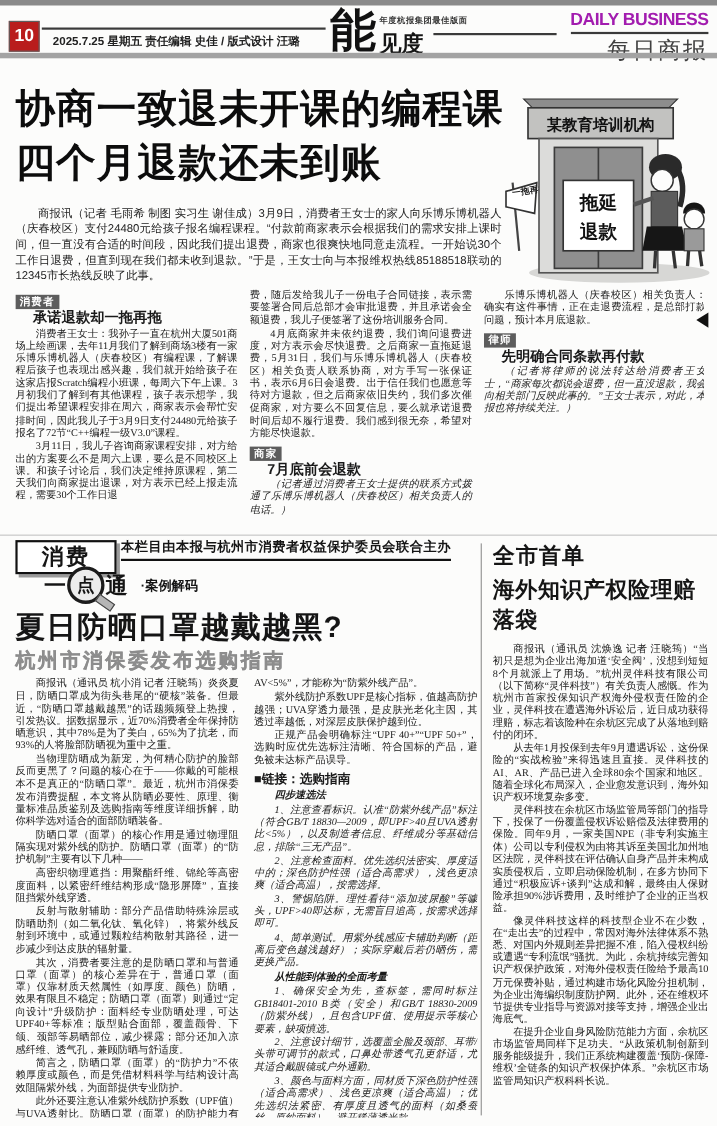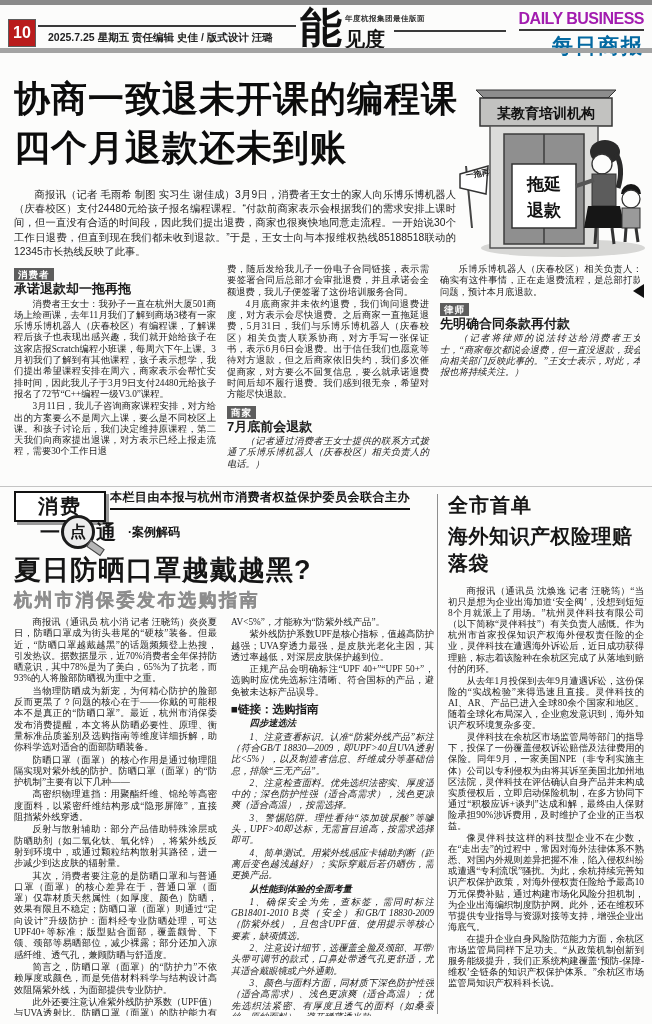--- a/index.html
+++ b/index.html
@@ -22,7 +22,7 @@
   .mh-right{position:absolute;right:8px;top:10px;text-align:right;}
   .mh-en{font-size:16px;font-weight:bold;color:#a21caf;letter-spacing:-.5px;
          border-bottom:2px solid #3a3a3a;padding-bottom:1px;display:inline-block;}
-  .mh-cn{font-size:21px;font-weight:700;color:#0369a1;margin-top:1px;letter-spacing:2px;
+  .mh-cn{font-size:21px;font-weight:400;color:#404040;margin-top:1px;letter-spacing:2px;
          font-family:"Liberation Serif",serif;}
   
   .headline{position:absolute;left:14px;top:74px;width:450px;font-size:36px;line-height:49px;

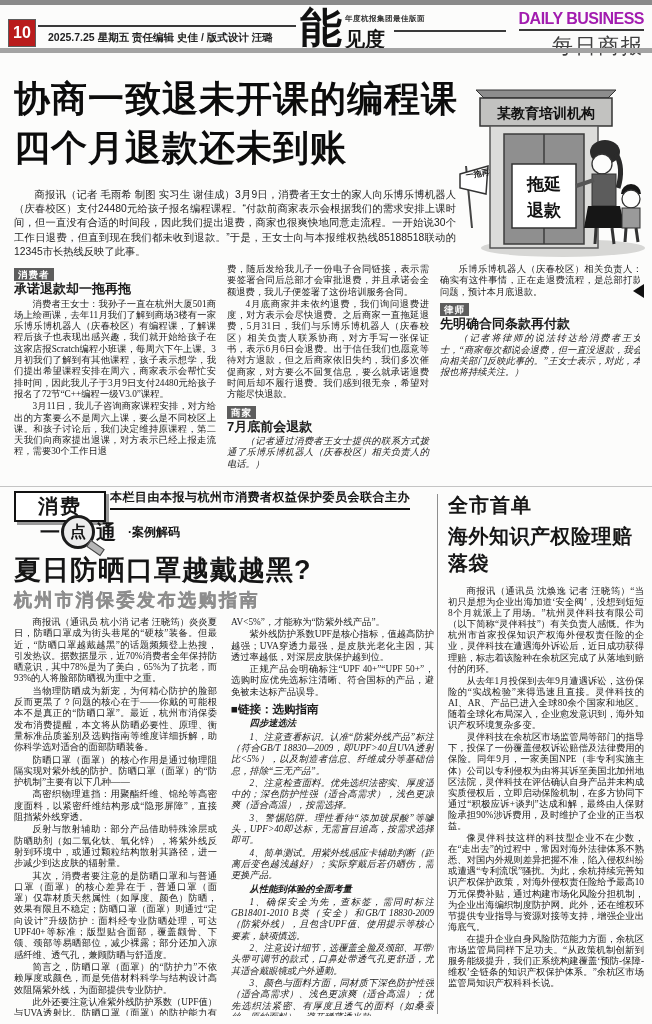--- a/index.html
+++ b/index.html
@@ -43,7 +43,7 @@
   .tagbox{display:inline-block;background:#5d5d5d;color:#fff;font-family:"Liberation Sans",sans-serif;
           font-size:9.5px;font-weight:bold;padding:1px 4px;letter-spacing:1px;}
   .blk-subhead{font-family:"Liberation Sans",sans-serif;font-size:13px;font-weight:900;
-               margin:2px 0 4px;text-align:left;text-indent:0;}
+               margin:2px 16px 4px;text-align:left;text-indent:0;}
   .blk-note{font-style:italic;text-indent:2em;margin:1px 0;color:#222;}
   .blk-heading{font-family:"Liberation Sans",sans-serif;font-size:11.5px;font-weight:900;
                margin:6px 0 3px;text-align:left;}

